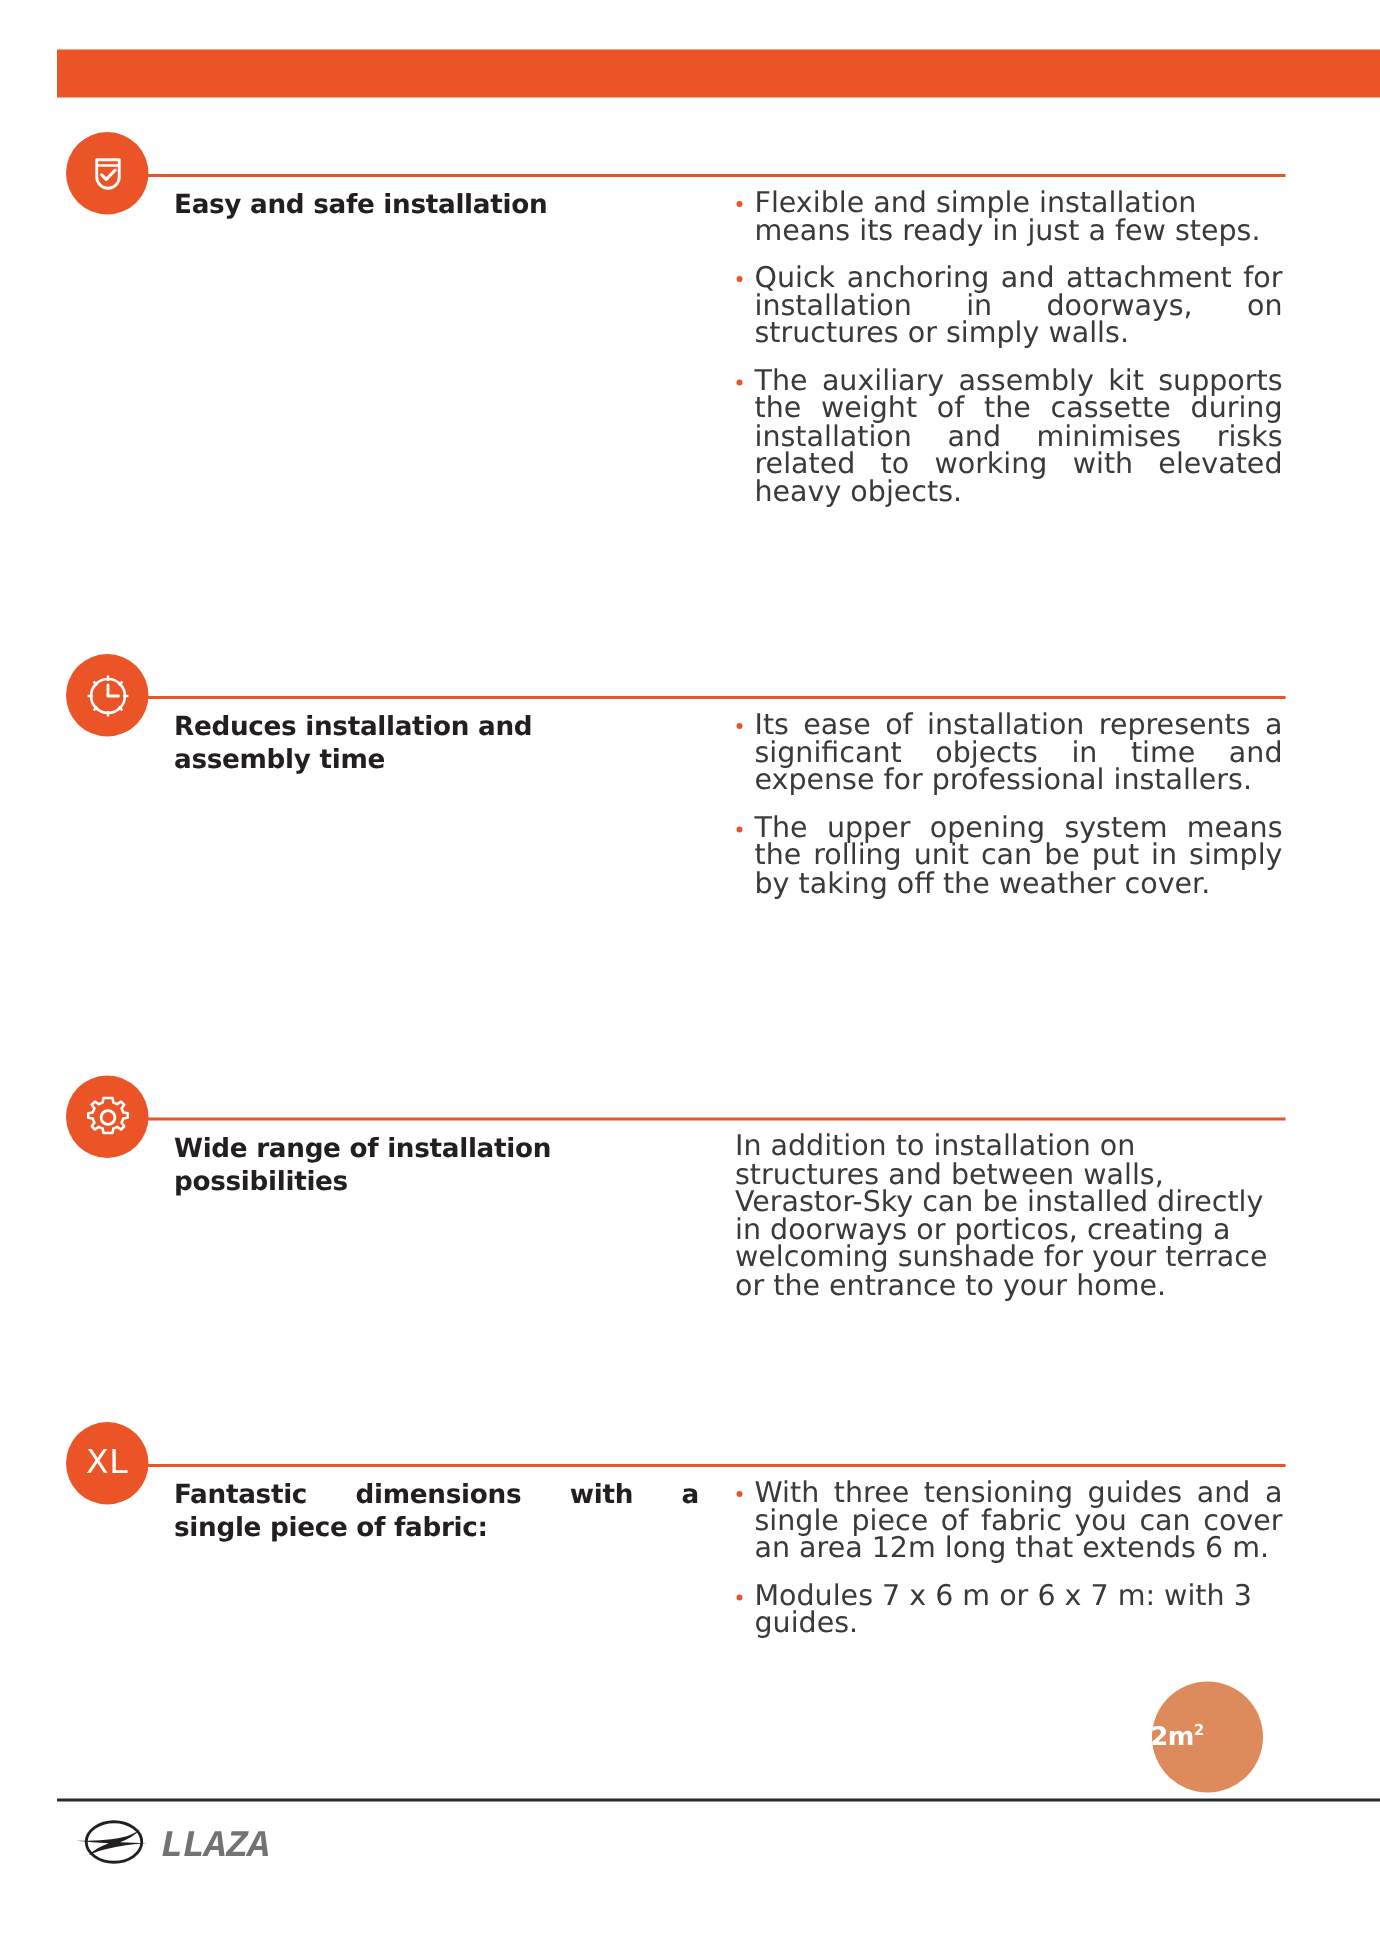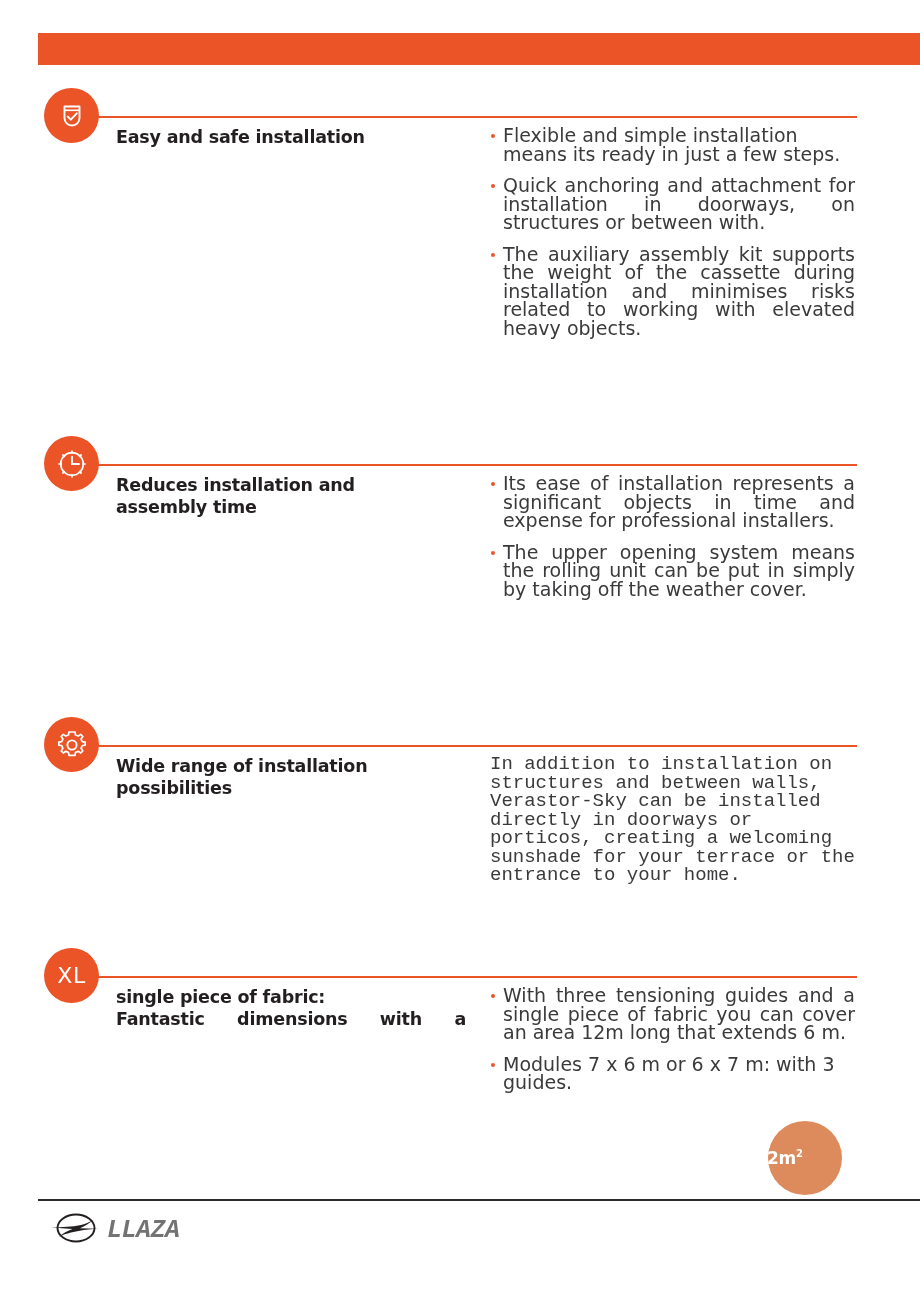--- a/index.html
+++ b/index.html
@@ -221,7 +221,7 @@
     <div class="feature-body">
       <ul class="bullet-list">
         <li><span>Flexible and simple installation means its ready in just a few steps.</span></li>
-        <li class="justify"><span>Quick anchoring and attachment for installation in doorways, on structures or between with.</span></li>
+        <li class="justify"><span>Quick anchoring and attachment for installation in doorways, on structures or simply walls.</span></li>
         <li class="justify"><span>The auxiliary assembly kit supports the weight of the cassette during installation and minimises risks related to working with elevated heavy objects.</span></li>
       </ul>
     </div>

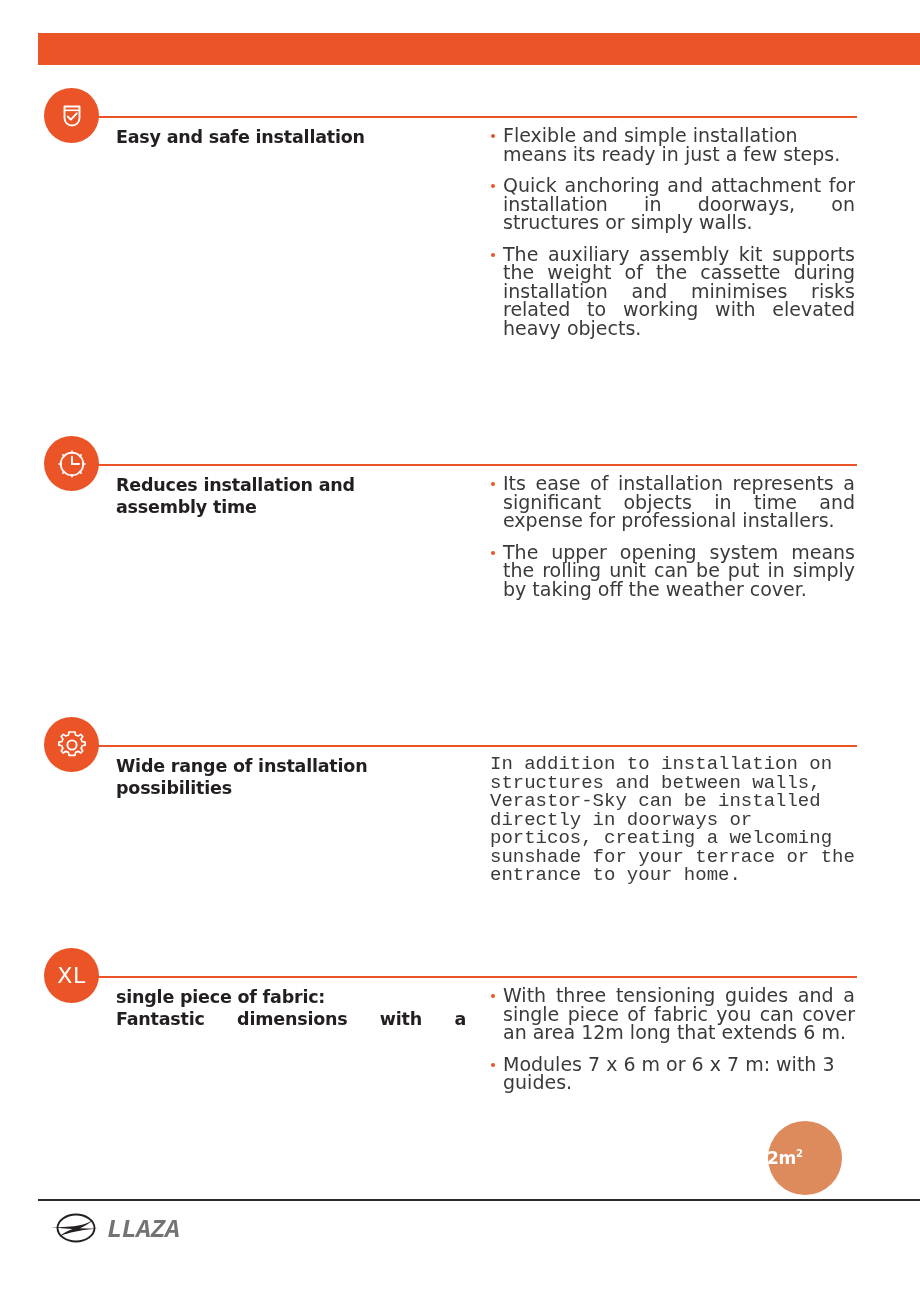--- a/index.html
+++ b/index.html
@@ -106,7 +106,6 @@
   .feature-body p.plain {
     margin: 0 0 0 0;
     text-align: left;
-    font-family: Liberation Mono, monospace;
   }
   .bullet-list {
     list-style: none;

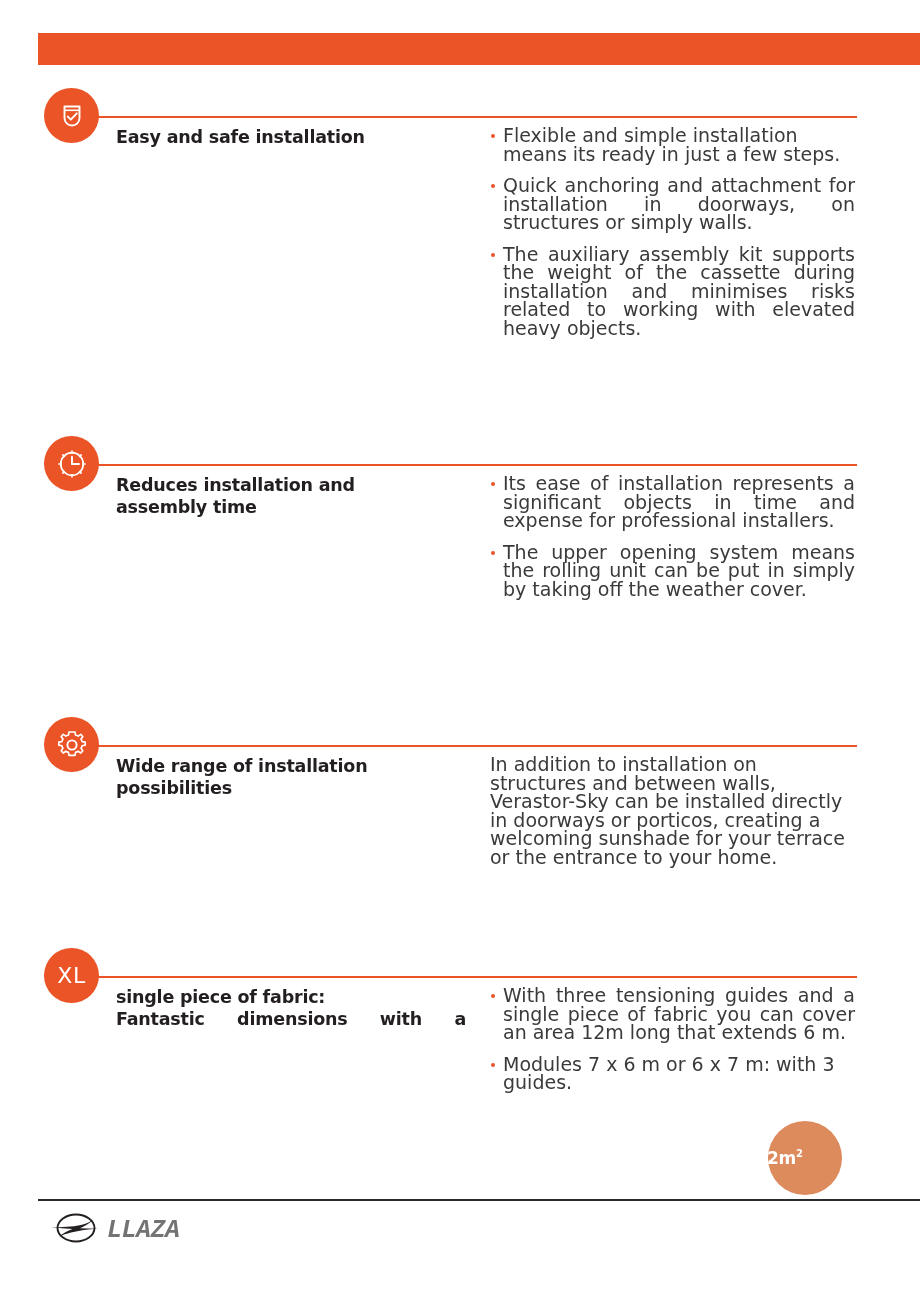--- a/index.html
+++ b/index.html
@@ -285,8 +285,8 @@
       <span class="xl-text">XL</span>
     </div>
     <div class="feature-heading justified">
+      <span class="hl stretch">Fantastic dimensions with a</span>
       <span class="hl">single piece of fabric:</span>
-      <span class="hl stretch">Fantastic dimensions with a</span>
     </div>
     <div class="feature-body">
       <ul class="bullet-list">

